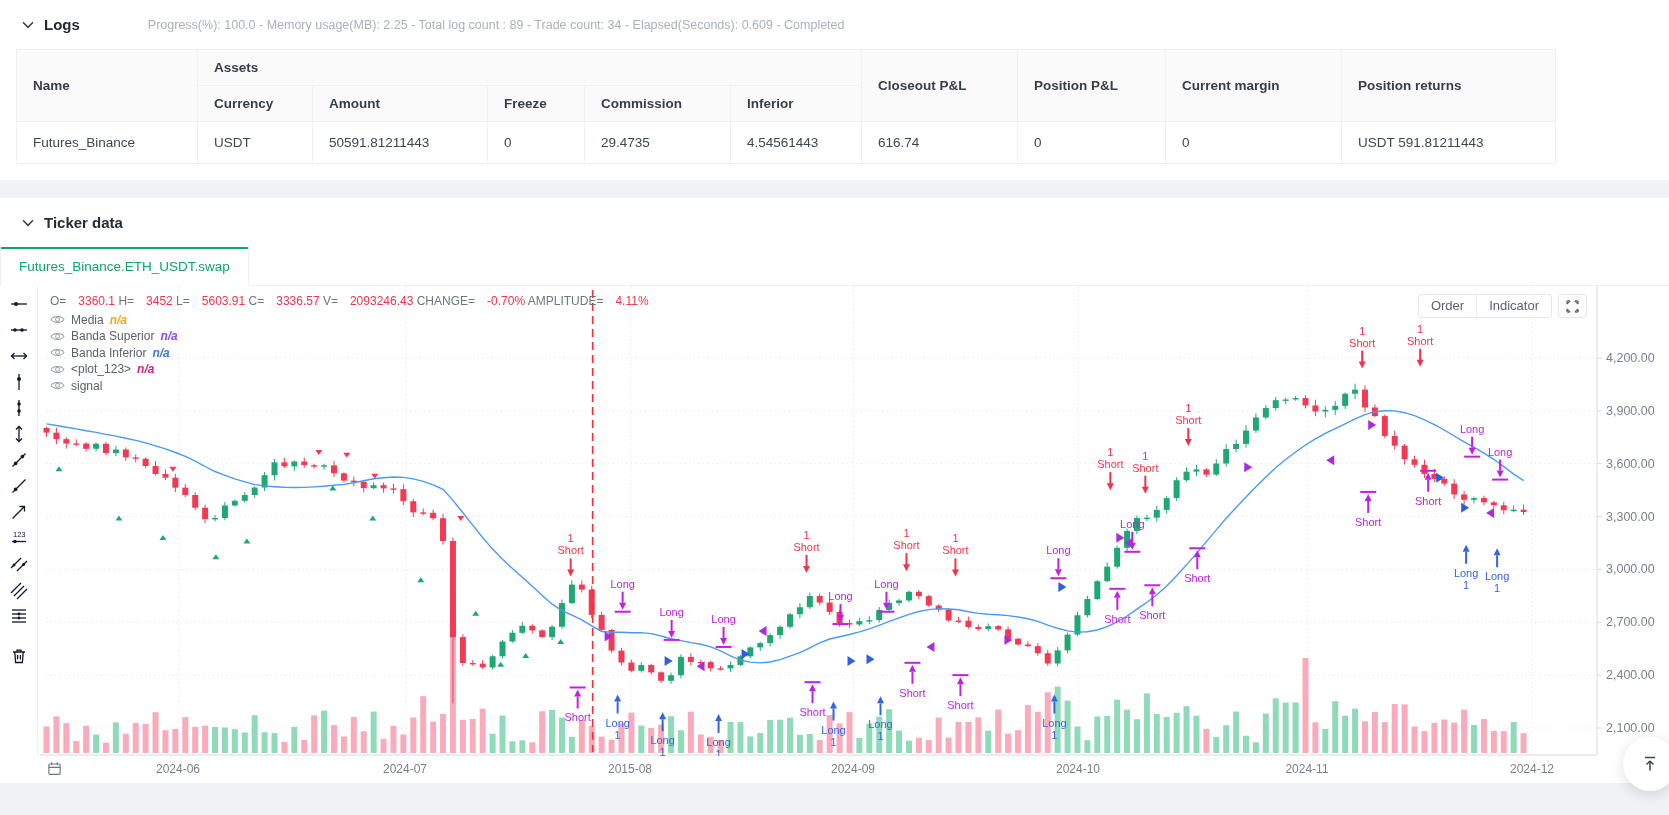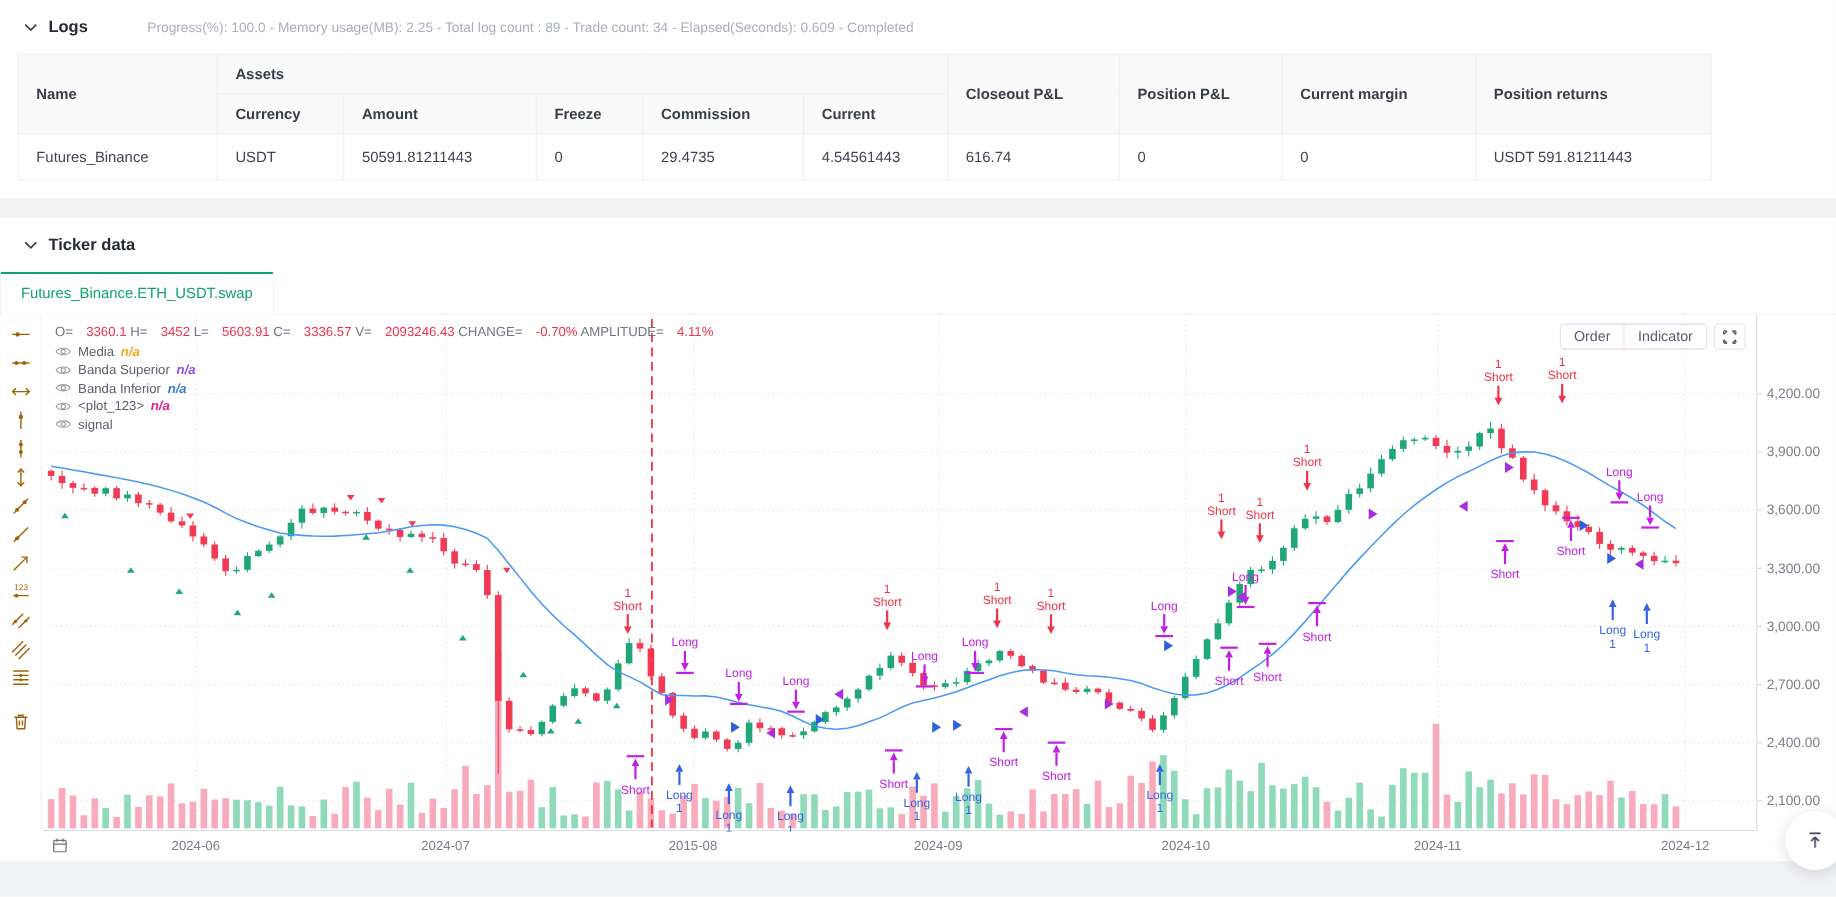--- a/index.html
+++ b/index.html
@@ -15,7 +15,7 @@
   .logs-header{display:flex;align-items:center;gap:10px;margin:2px 0 16px 6px;}
   .chev{display:inline-flex;color:#3b414d;cursor:pointer;}
   .logs-title{font-size:15px;font-weight:700;color:#262b33;}
-  .logs-summary{font-size:12.5px;color:#aab0ba;margin-left:0;padding-left:44px;}
+  .logs-summary{font-size:12.5px;color:#aab0ba;margin-left:14px;padding-left:44px;}
   table.assets{border-collapse:collapse;table-layout:fixed;width:1539px;font-size:13.5px;}
   table.assets th,table.assets td{border:1px solid #f0f0f2;padding:10px 16px;text-align:left;}
   table.assets th{background:#fafafa;font-weight:700;color:#373d49;}

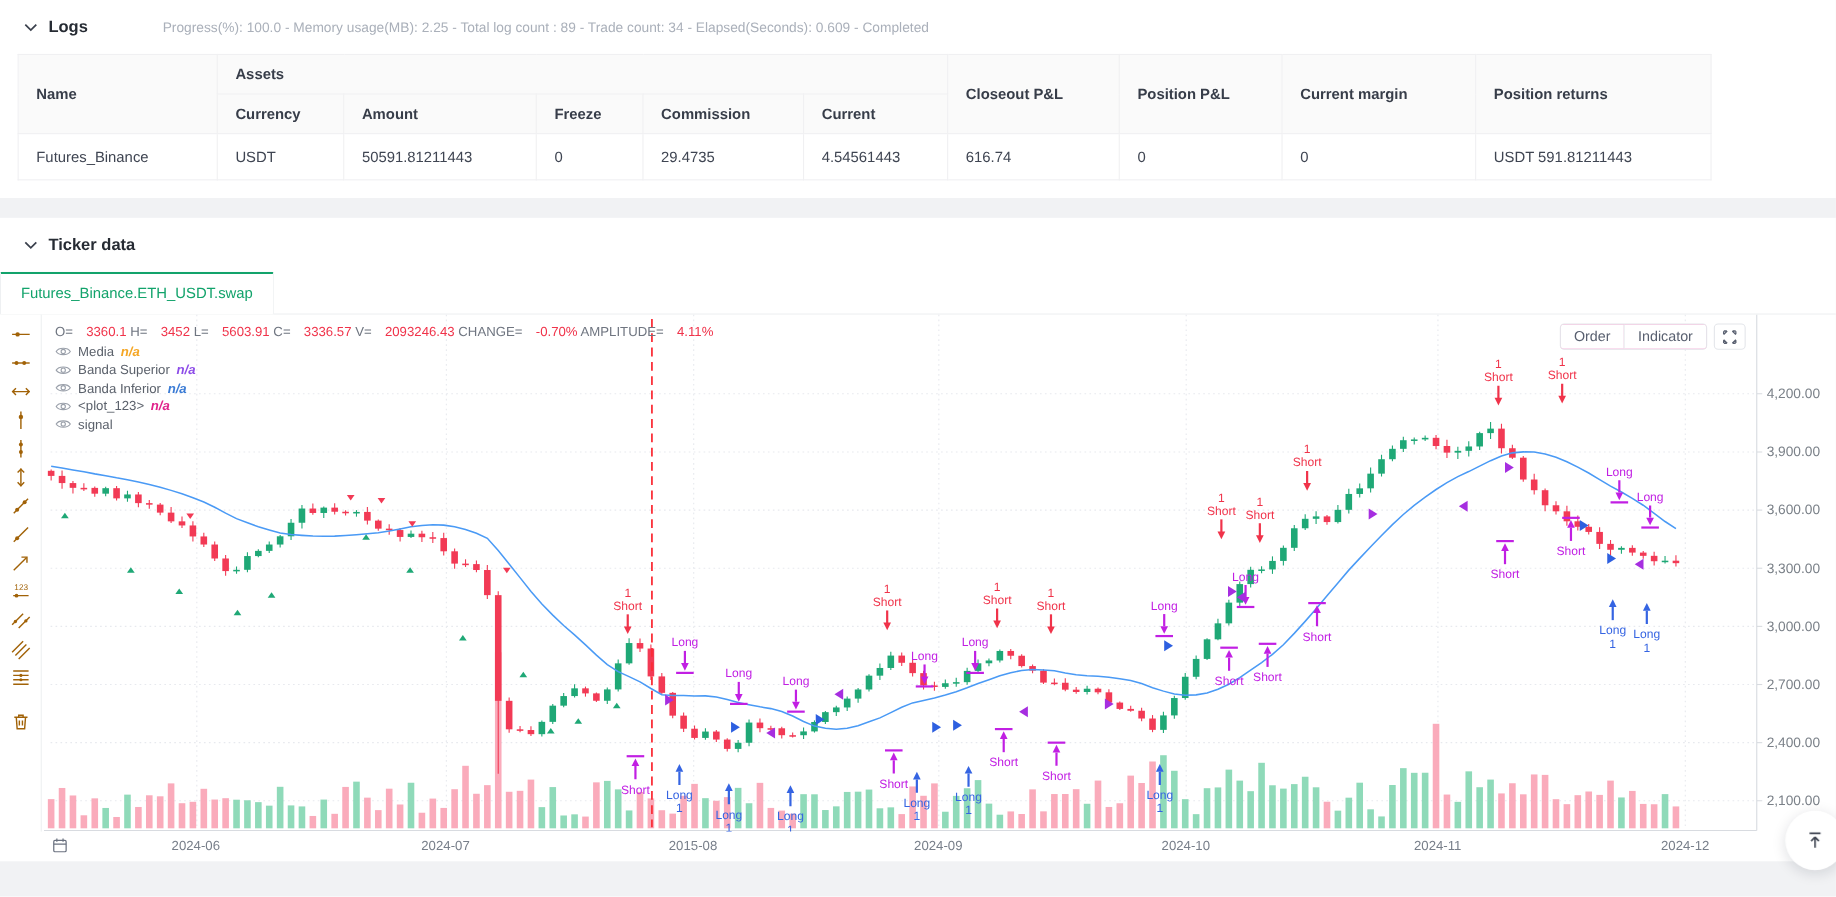--- a/index.html
+++ b/index.html
@@ -100,7 +100,7 @@
         <th>Amount</th>
         <th>Freeze</th>
         <th>Commission</th>
-        <th>Current</th>
+        <th>Inferior</th>
       </tr>
     </thead>
     <tbody>

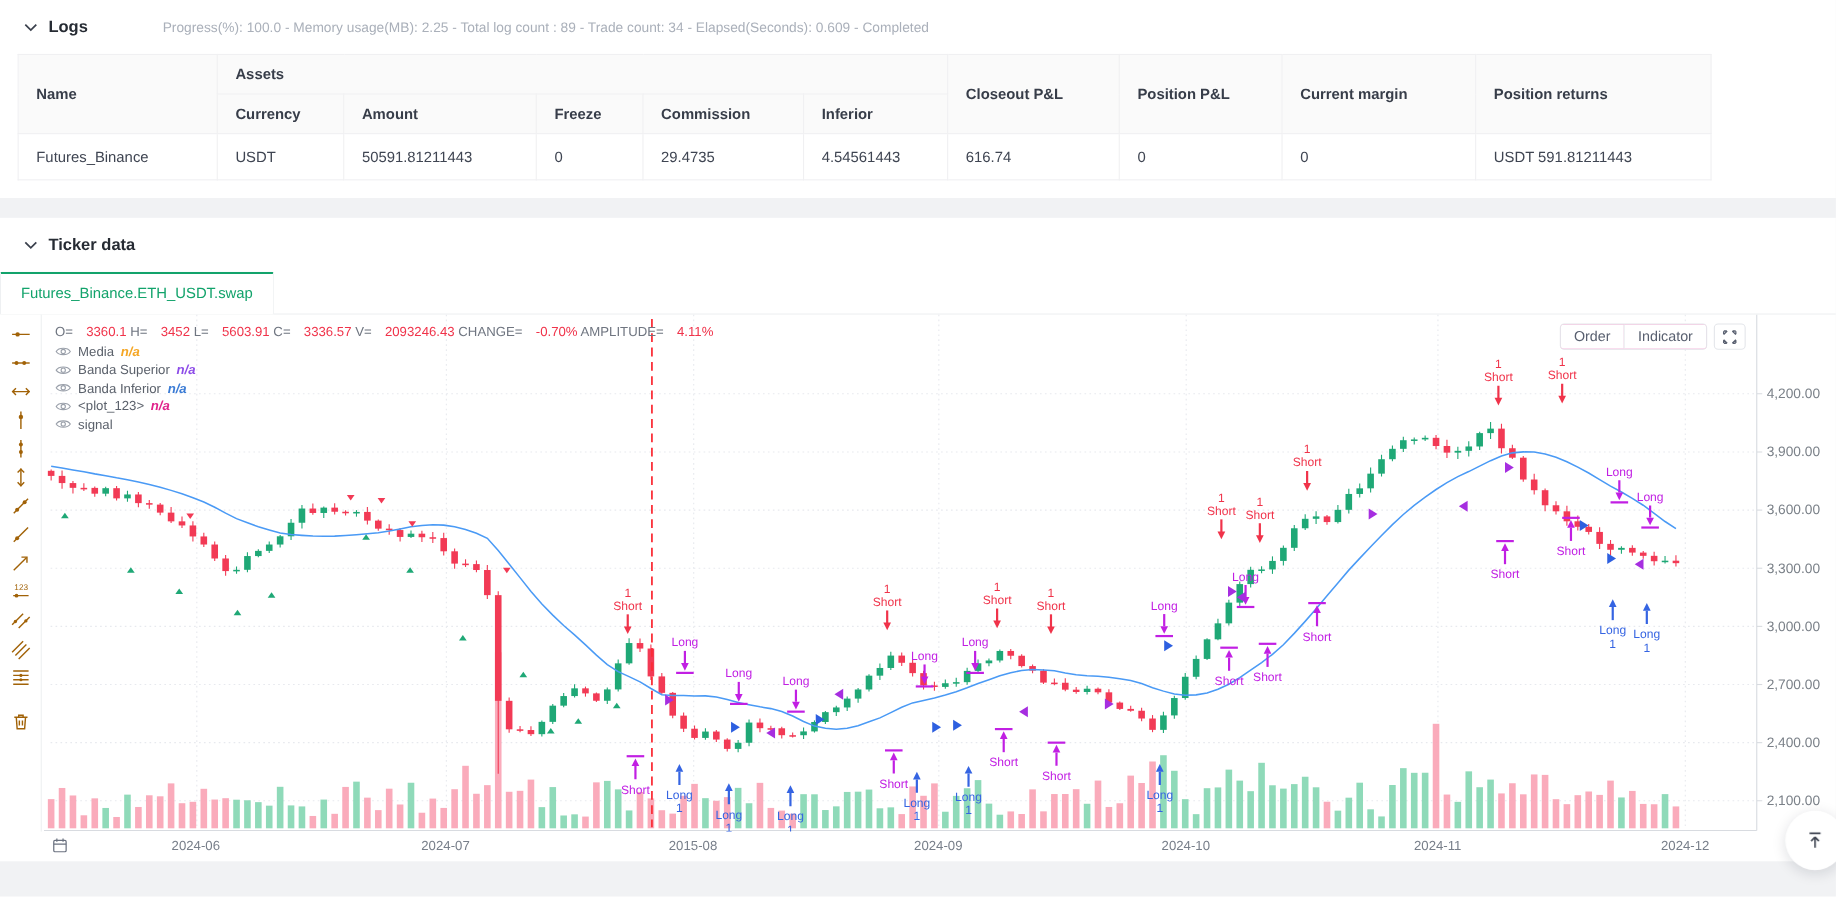--- a/index.html
+++ b/index.html
@@ -37,7 +37,7 @@
     width:37px;border-right:1px solid #eef0f2;display:flex;flex-direction:column;
     align-items:center;padding-top:8px;gap:6px;flex:none;
   }
-  .tool-btn{width:24px;height:20px;display:flex;align-items:center;justify-content:center;color:#a16207;cursor:pointer;}
+  .tool-btn{width:24px;height:20px;display:flex;align-items:center;justify-content:center;color:#0f172a;cursor:pointer;}
   .tool-btn svg{display:block;}
   .chart-main{flex:1;position:relative;}
   .chart-main > svg{position:absolute;left:0;top:0;width:100%;height:100%;font-family:"Liberation Sans","DejaVu Sans",sans-serif;}

